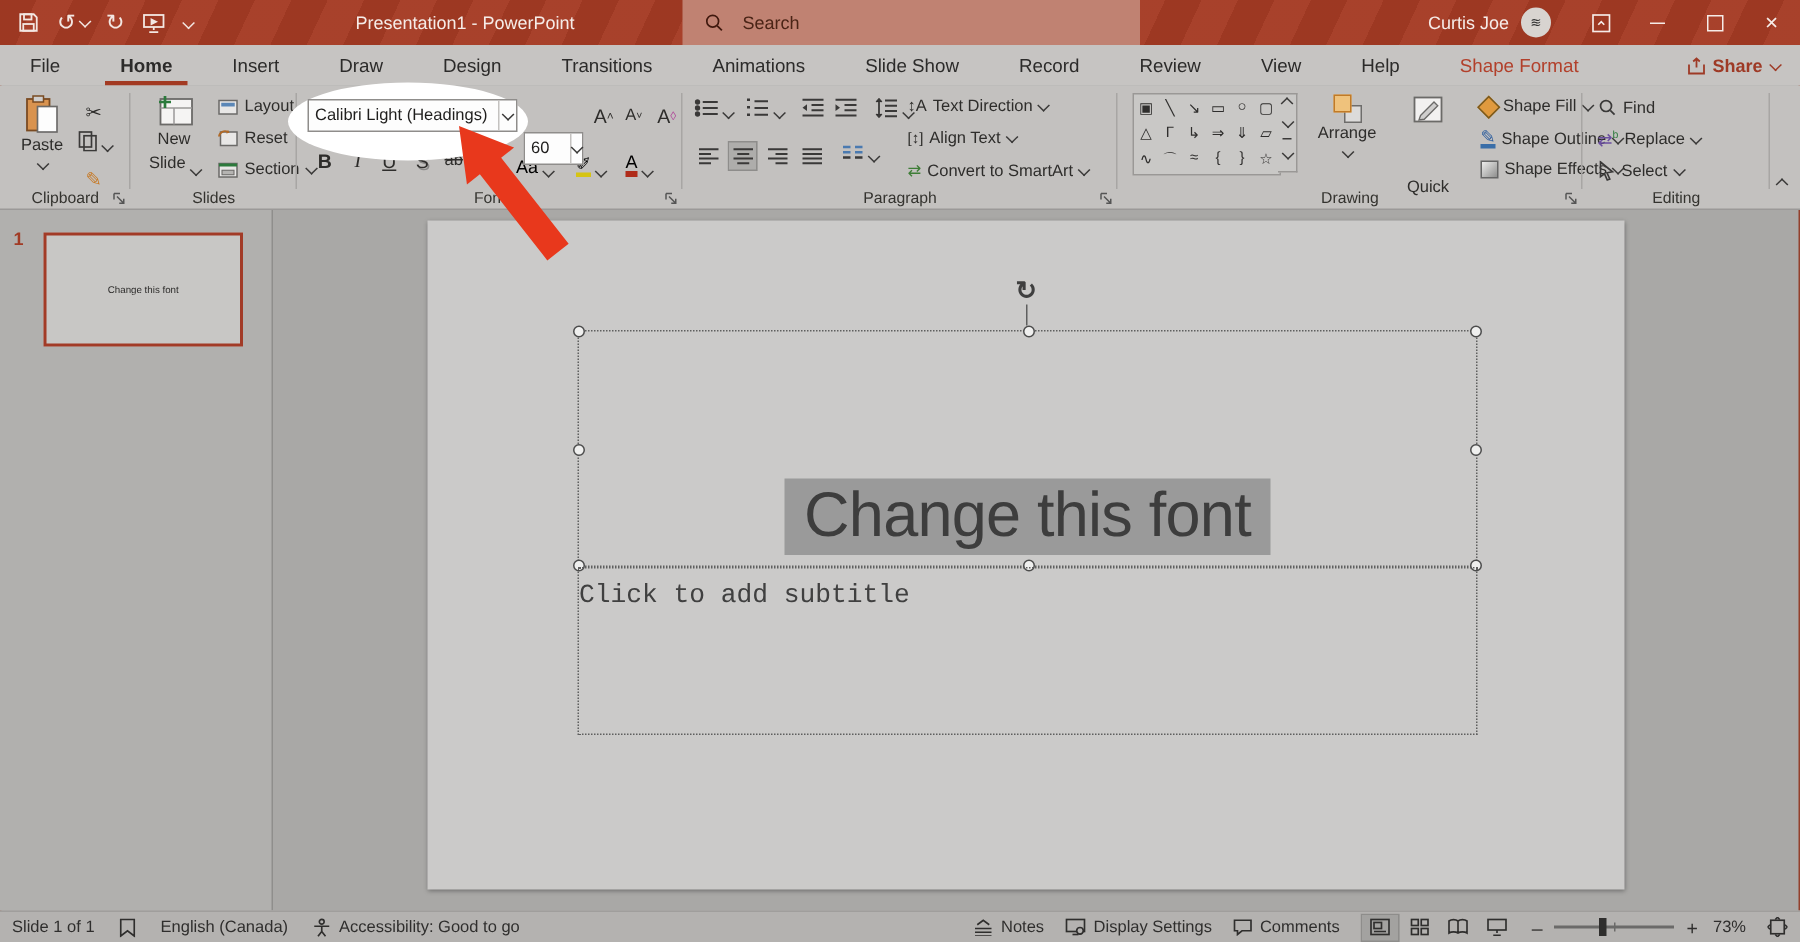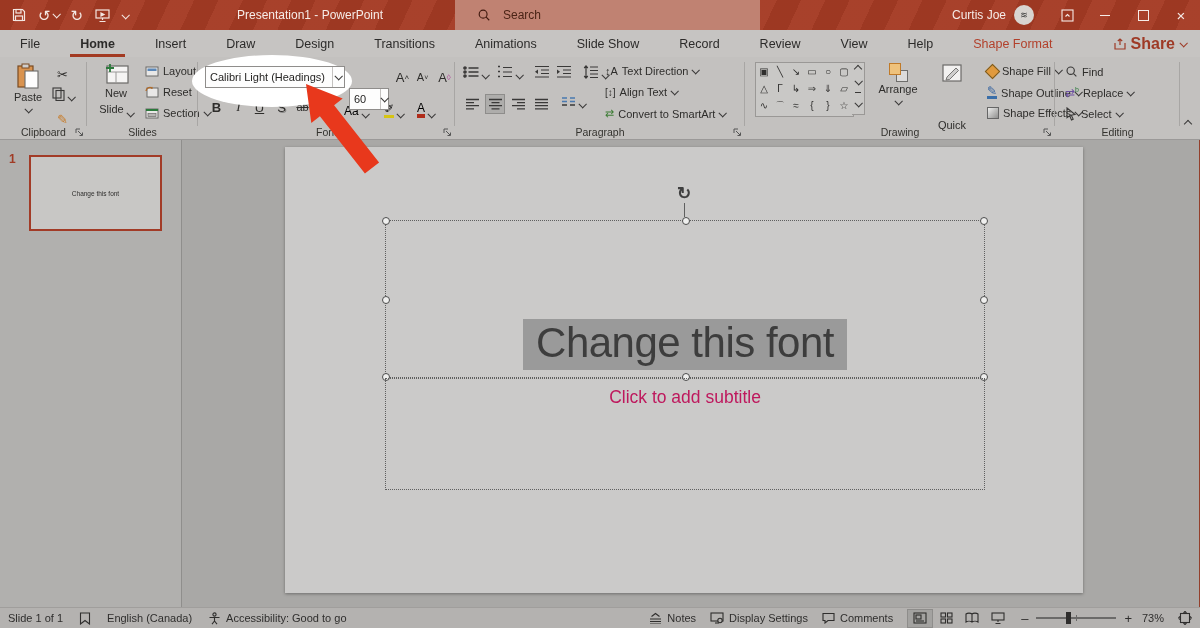--- a/index.html
+++ b/index.html
@@ -19,7 +19,7 @@
   .uglyph{font-size:15px;line-height:1;color:#f3e7e2;}
   #tb-title{position:absolute;left:170px;width:280px;text-align:center;font-size:12px;color:#f6ece8;}
   #searchbox{position:absolute;left:455px;top:0;width:305px;height:30px;background:#c08272;
-    display:flex;align-items:center;gap:10px;padding-left:22px;box-sizing:border-box;color:#40190e;font-size:12px;}
+    display:flex;align-items:center;gap:10px;padding-left:14px;box-sizing:border-box;color:#40190e;font-size:12px;}
   #searchbox input{border:none;background:transparent;outline:none;font-size:12px;color:#40190e;width:200px;font-family:inherit;}
   #searchbox input::placeholder{color:#4a2416;}
   #tb-right{position:absolute;right:0;top:0;height:30px;display:flex;align-items:center;gap:0;}

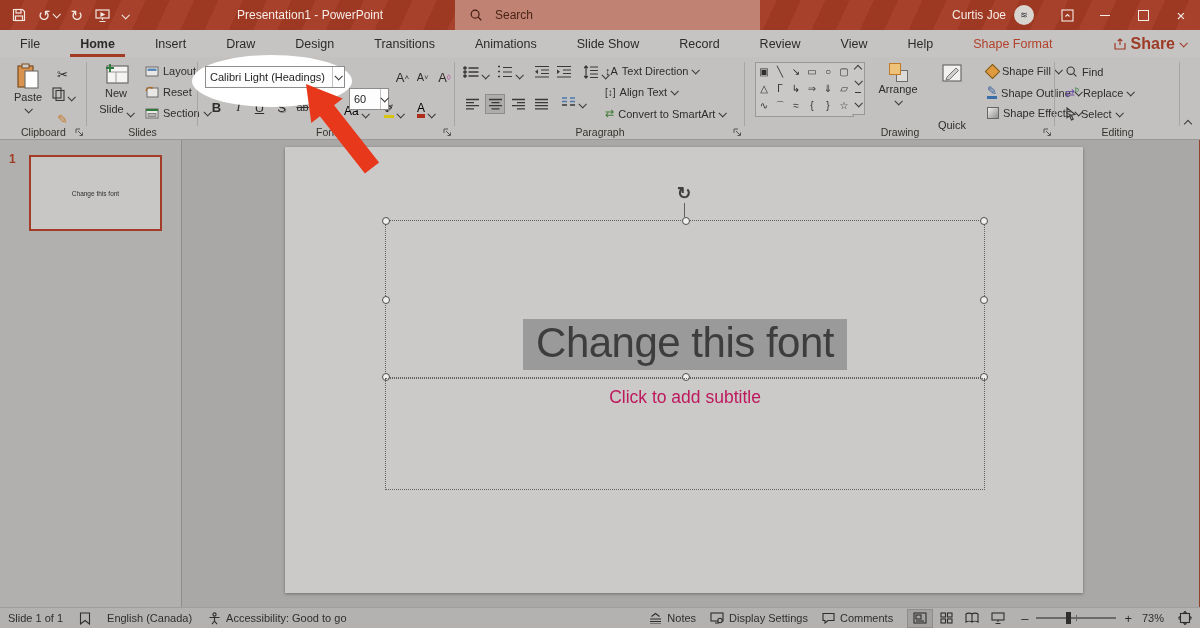--- a/index.html
+++ b/index.html
@@ -36,7 +36,7 @@
   .tab.active{font-weight:bold;}
   .tab.active::after{content:"";position:absolute;left:10px;right:10px;bottom:0;height:3px;background:#a33a22;}
   .tab.ctx{color:#b2402b;}
-  #share{margin-left:auto;margin-right:14px;display:flex;align-items:center;gap:5px;color:#9e3a26;font-weight:bold;font-size:16px;}
+  #share{margin-left:auto;margin-right:14px;display:flex;align-items:center;gap:5px;color:#9e3a26;font-weight:bold;font-size:12px;}
   
   #ribbon{position:absolute;left:0;top:57px;width:1200px;height:83px;background:#c3c1bf;border-bottom:1px solid #9b9998;box-sizing:border-box;}
   .grp{position:absolute;top:0;height:83px;}

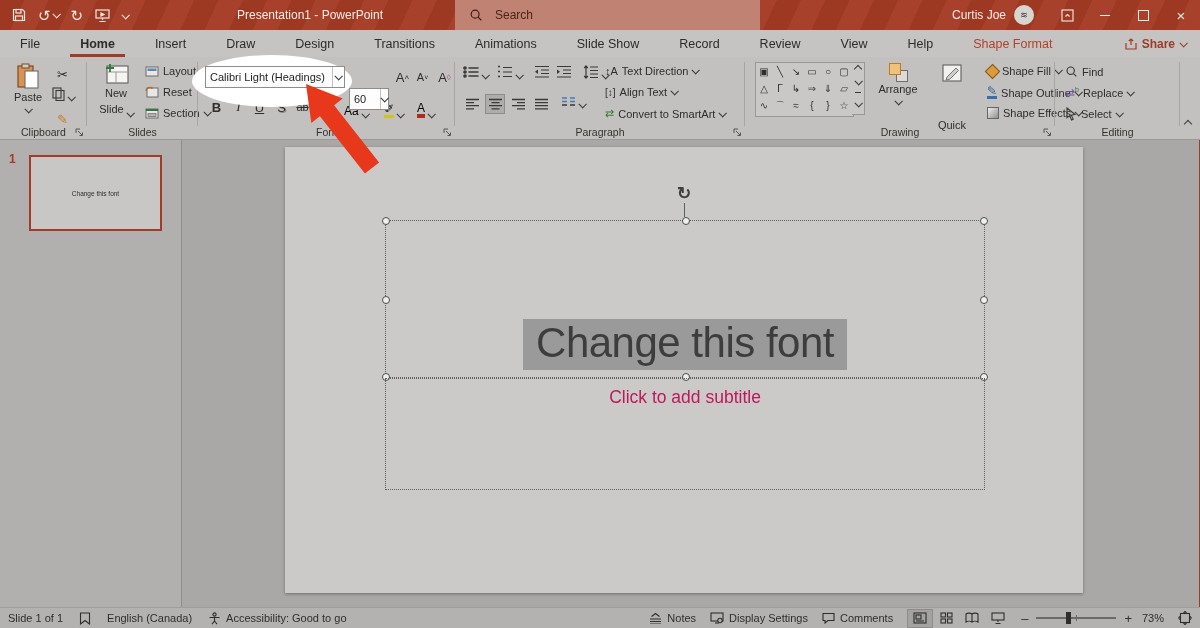--- a/index.html
+++ b/index.html
@@ -81,7 +81,7 @@
   #title-text{position:absolute;left:0;right:0;bottom:7px;text-align:center;}
   #title-text span{display:inline-block;background:#9a9a9a;color:#3d3d3d;font-size:42px;font-weight:300;
     letter-spacing:-.5px;padding:1px 13px 4px;line-height:1.1;}
-  #subtitle-text{position:absolute;left:0;right:0;top:8px;text-align:center;font-size:17.5px;color:#be185d;}
+  #subtitle-text{position:absolute;left:0;right:0;top:8px;text-align:left;font-size:17.5px;color:#404040;font-family:Liberation Mono, monospace;}
   
   #statusbar{position:absolute;left:0;top:607px;width:1200px;height:21px;background:#b4b2b0;border-top:1px solid #a09e9c;
     box-sizing:border-box;display:flex;align-items:center;font-size:11px;color:#2f2e2d;padding:0 8px;}

